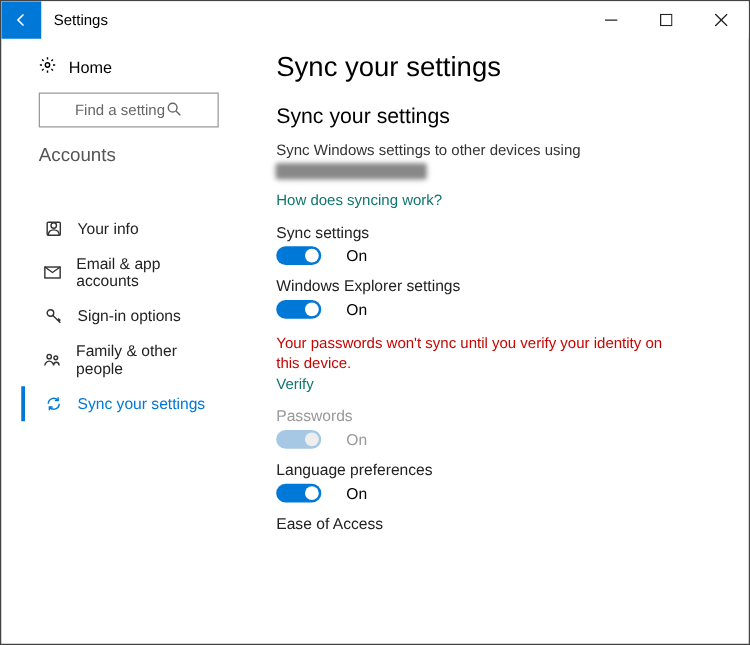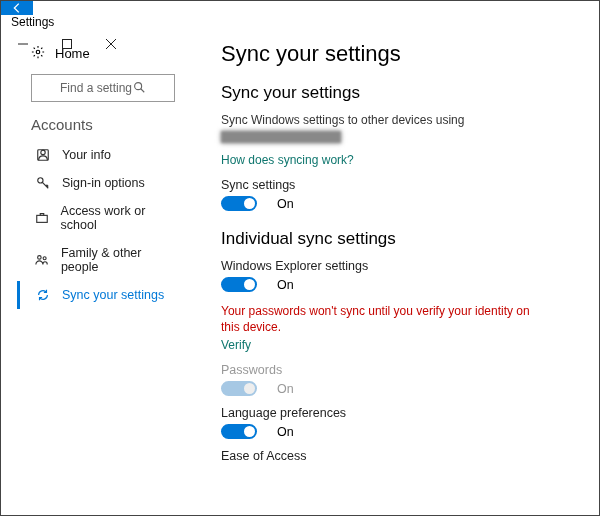--- a/index.html
+++ b/index.html
@@ -6,7 +6,7 @@
   body { width: 600px; height: 516px; background: #fff; overflow: hidden; position: relative; border: 1px solid #444; }
 
   
-  .titlebar { height: 30px; display: flex; align-items: flex-start; background: #fff; flex-direction: column; }
+  .titlebar { height: 30px; display: flex; align-items: center; background: #fff; }
   .titlebar .back { width: 32px; height: 30px; background: #0078d7; color: #fff; display: flex; align-items: center; justify-content: center; font-size: 13px; }
   .titlebar .title { font-size: 12px; margin-left: 10px; color: #000; flex: 1; }
   .titlebar .winbtns { display: flex; }

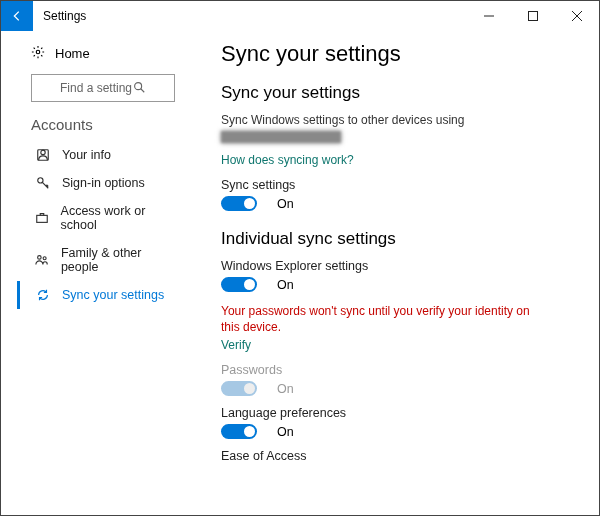--- a/index.html
+++ b/index.html
@@ -23,7 +23,7 @@
   .home-row .gear { margin-right: 10px; }
   .searchbox { margin: 4px 14px 14px 14px; height: 28px; border: 1px solid #999; display: flex; align-items: center; padding: 0 6px; font-size: 12px; color: #666; justify-content: center; }
   .section-label { padding: 0 14px 8px 14px; font-size: 15px; color: #555; }
-  .navlist { list-style: none; }
+  .navlist { list-style: none; margin-top: 28px; }
   .navitem { display: flex; align-items: center; padding: 7px 14px; font-size: 12.5px; color: #222; cursor: default; border-left: 3px solid transparent; }
   .navitem .navicon { width: 18px; display: inline-flex; justify-content: center; margin-right: 10px; color: #333; }
   .navitem.active { color: #0078d7; border-left-color: #0078d7; }

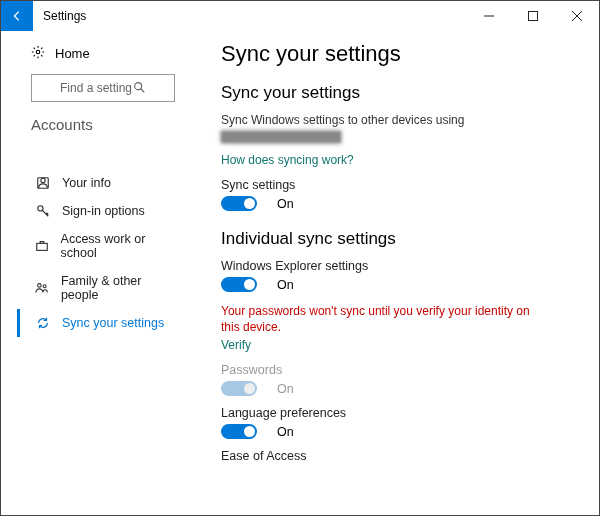--- a/index.html
+++ b/index.html
@@ -118,6 +118,15 @@
       <li class="navitem">
         <span class="navicon">
             <svg class="icon" viewBox="0 0 16 16">
+              <rect x="1" y="3" width="14" height="10"></rect>
+              <path d="M1 3l7 5 7-5"></path>
+            </svg>
+          </span>
+        <span>Email &amp; app accounts</span>
+      </li>
+      <li class="navitem">
+        <span class="navicon">
+            <svg class="icon" viewBox="0 0 16 16">
               <circle cx="5" cy="5" r="3"></circle>
               <path d="M7 7l7 7M12 10l2 2"></path>
             </svg>

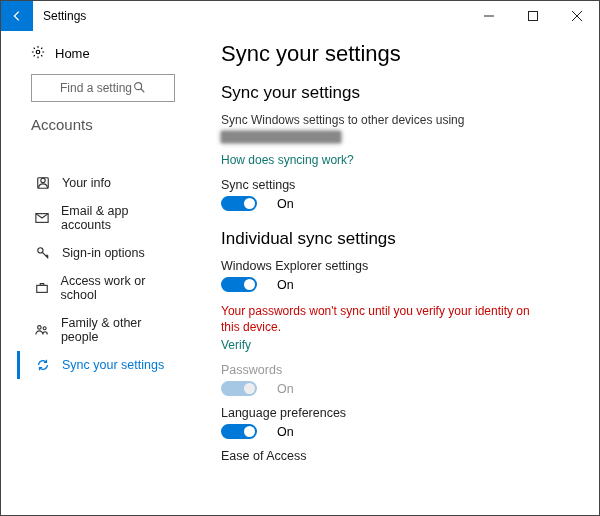--- a/index.html
+++ b/index.html
@@ -179,7 +179,6 @@
       </div>
     </div>
 
-    <h2 style="margin-top:18px">Individual sync settings</h2>
 
 
     <div class="toggle-block">

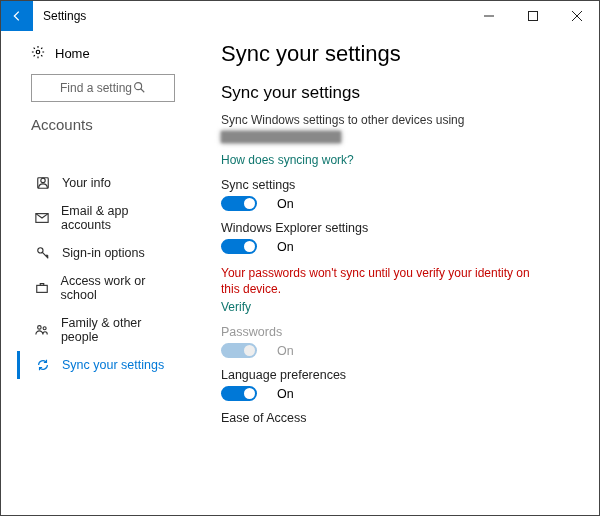--- a/index.html
+++ b/index.html
@@ -136,15 +136,6 @@
       <li class="navitem">
         <span class="navicon">
             <svg class="icon" viewBox="0 0 16 16">
-              <rect x="2" y="5" width="12" height="8"></rect>
-              <path d="M6 5V3h4v2"></path>
-            </svg>
-          </span>
-        <span>Access work or school</span>
-      </li>
-      <li class="navitem">
-        <span class="navicon">
-            <svg class="icon" viewBox="0 0 16 16">
               <circle cx="5" cy="5" r="2"></circle>
               <circle cx="11" cy="6" r="1.7"></circle>
               <path d="M1 13c0-2 2-4 4-4s4 2 4 4M9 13c0-1.5 1-3 2.5-3s2.5 1.5 2.5 3"></path>

